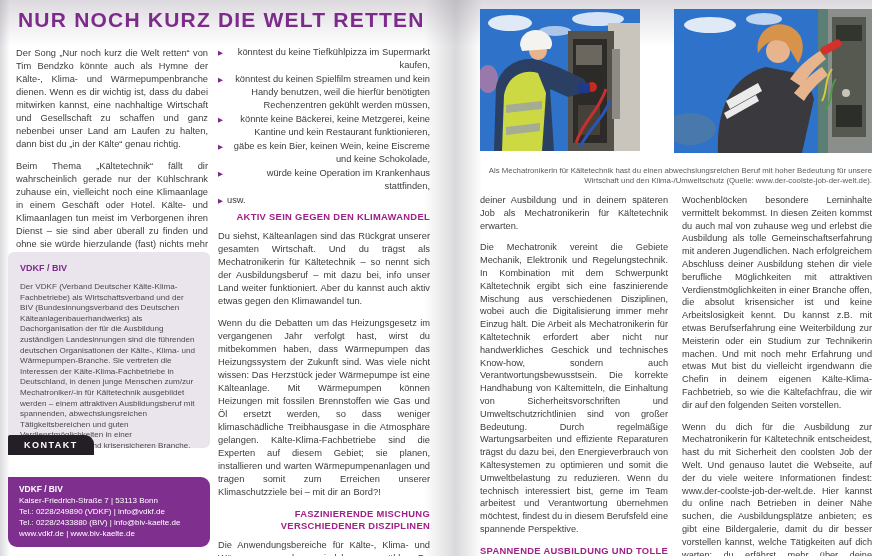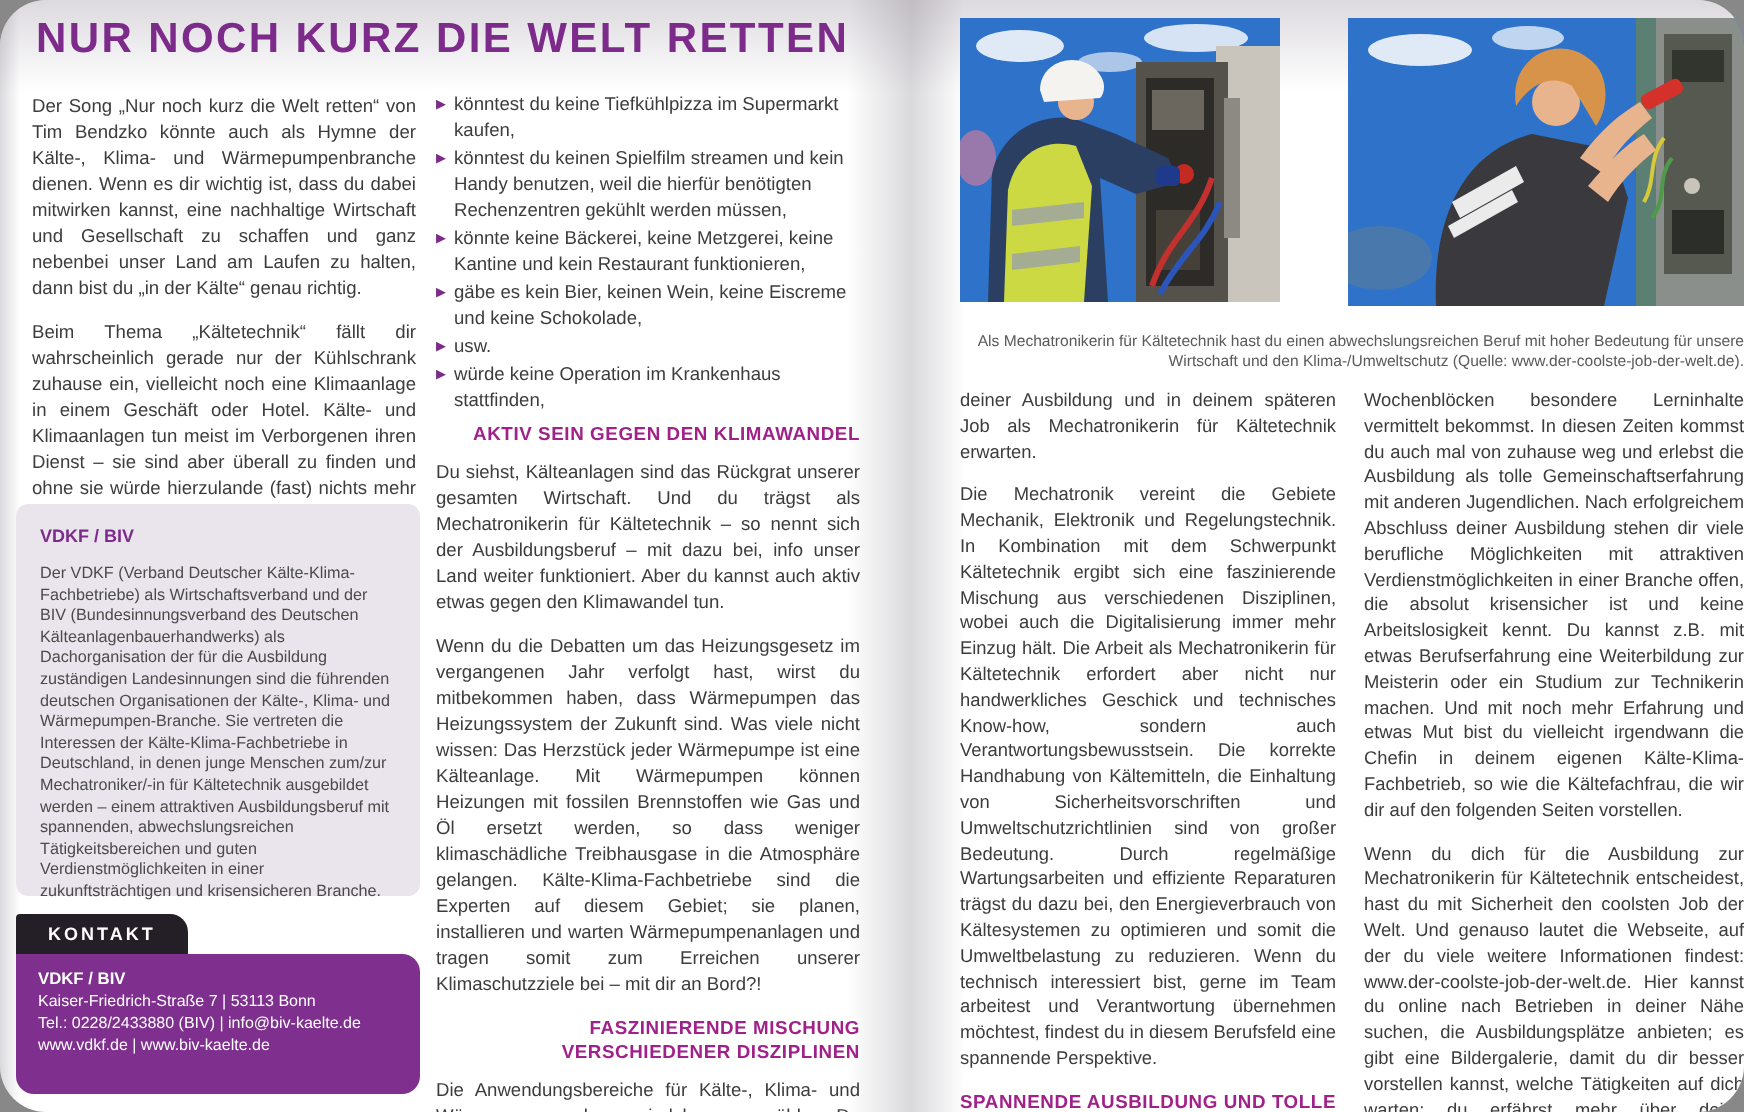--- a/index.html
+++ b/index.html
@@ -6,7 +6,7 @@
   .page{
     position:relative;width:872px;height:556px;margin:0 auto;
     background:#ffffff;overflow:hidden;
-    font-family:"Liberation Sans",sans-serif;color:#3c3c3c;border-radius:23px;
+    font-family:"Liberation Sans",sans-serif;color:#3c3c3c;
   }
   .top-shade{position:absolute;top:0;left:0;right:0;height:46px;
     background:linear-gradient(to bottom,rgba(178,172,182,.45),rgba(255,255,255,0));pointer-events:none;}

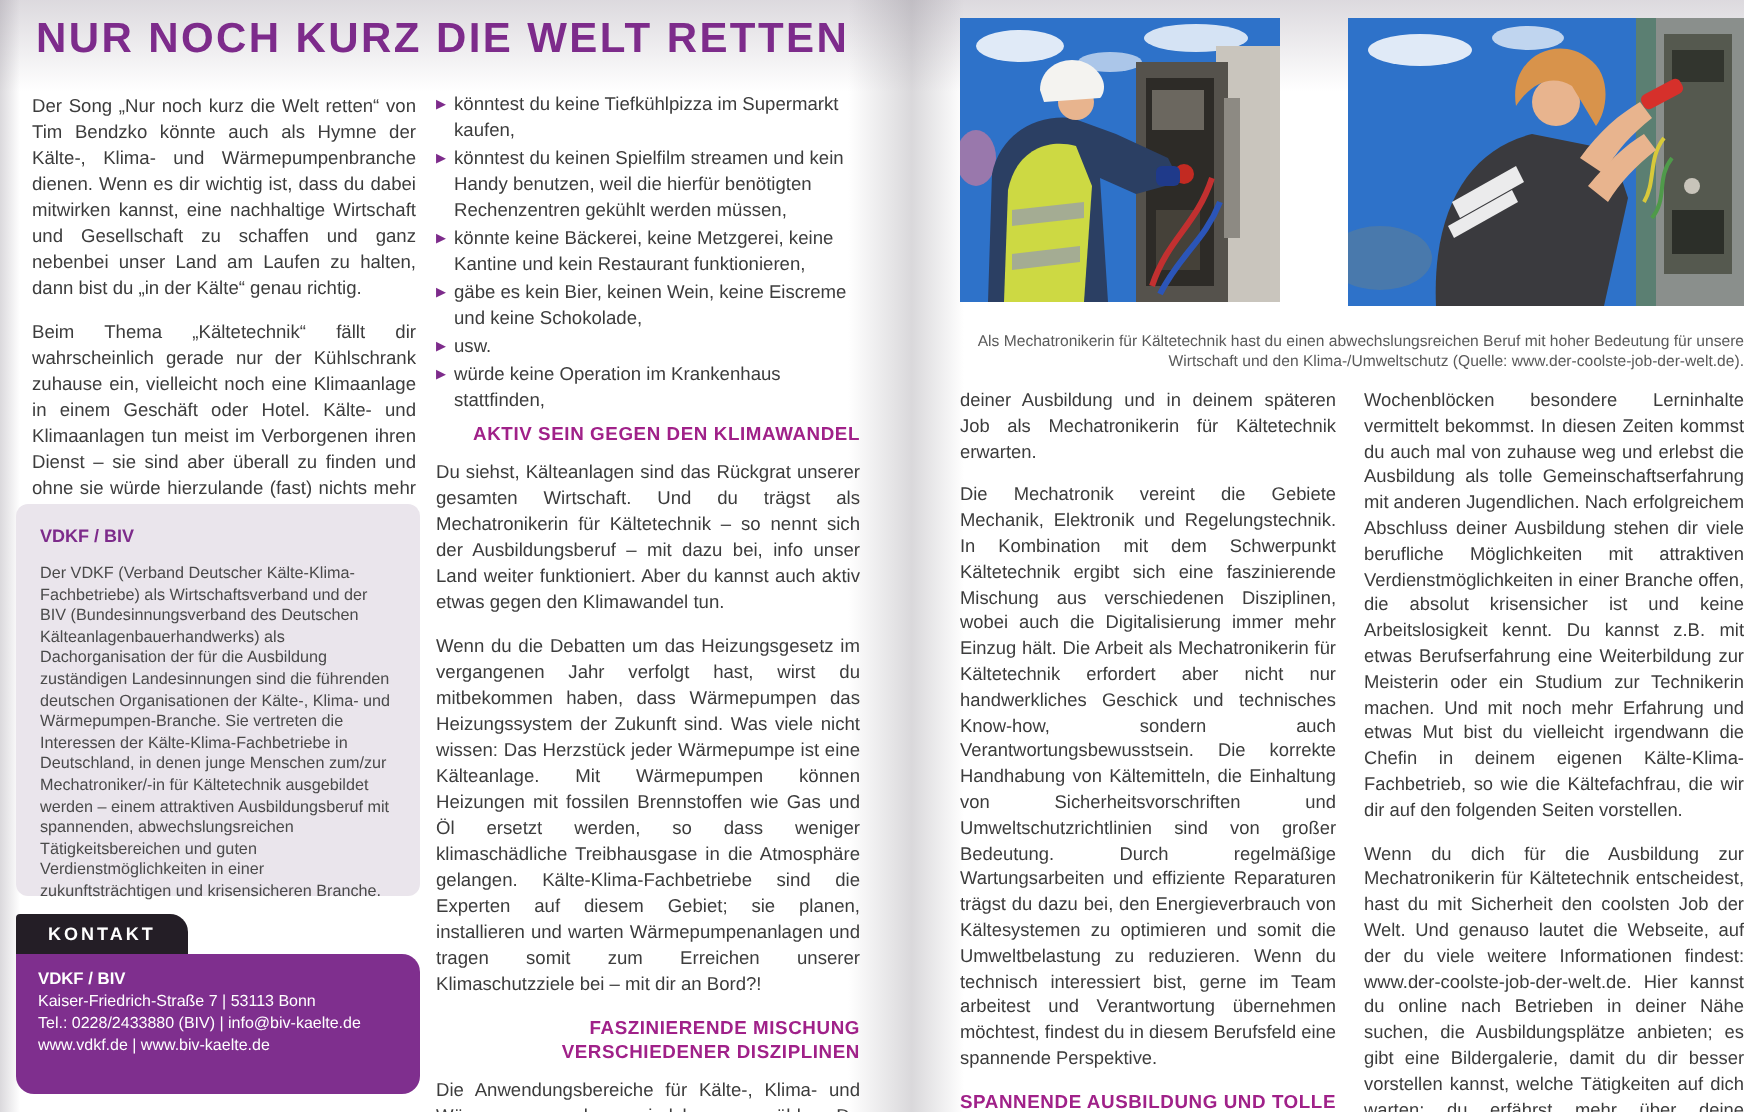--- a/index.html
+++ b/index.html
@@ -31,7 +31,7 @@
     margin:4px 0 7px 0;color:#a02189;font-weight:bold;
     font-size:9.4px;line-height:12px;letter-spacing:.3px;text-align:right;
   }
-  .bullet-list{list-style:none;margin:0 0 4px 0;padding:0;text-align:left;}
+  .bullet-list{list-style:none;margin:0 0 4px 0;padding:0;text-align:right;}
   .bullet-list li{display:flex;gap:4px;margin:0 0 1px 0;}
   .bullet-arrow{color:#7d2b8b;font-size:6.5px;line-height:13px;flex:0 0 auto;}
 

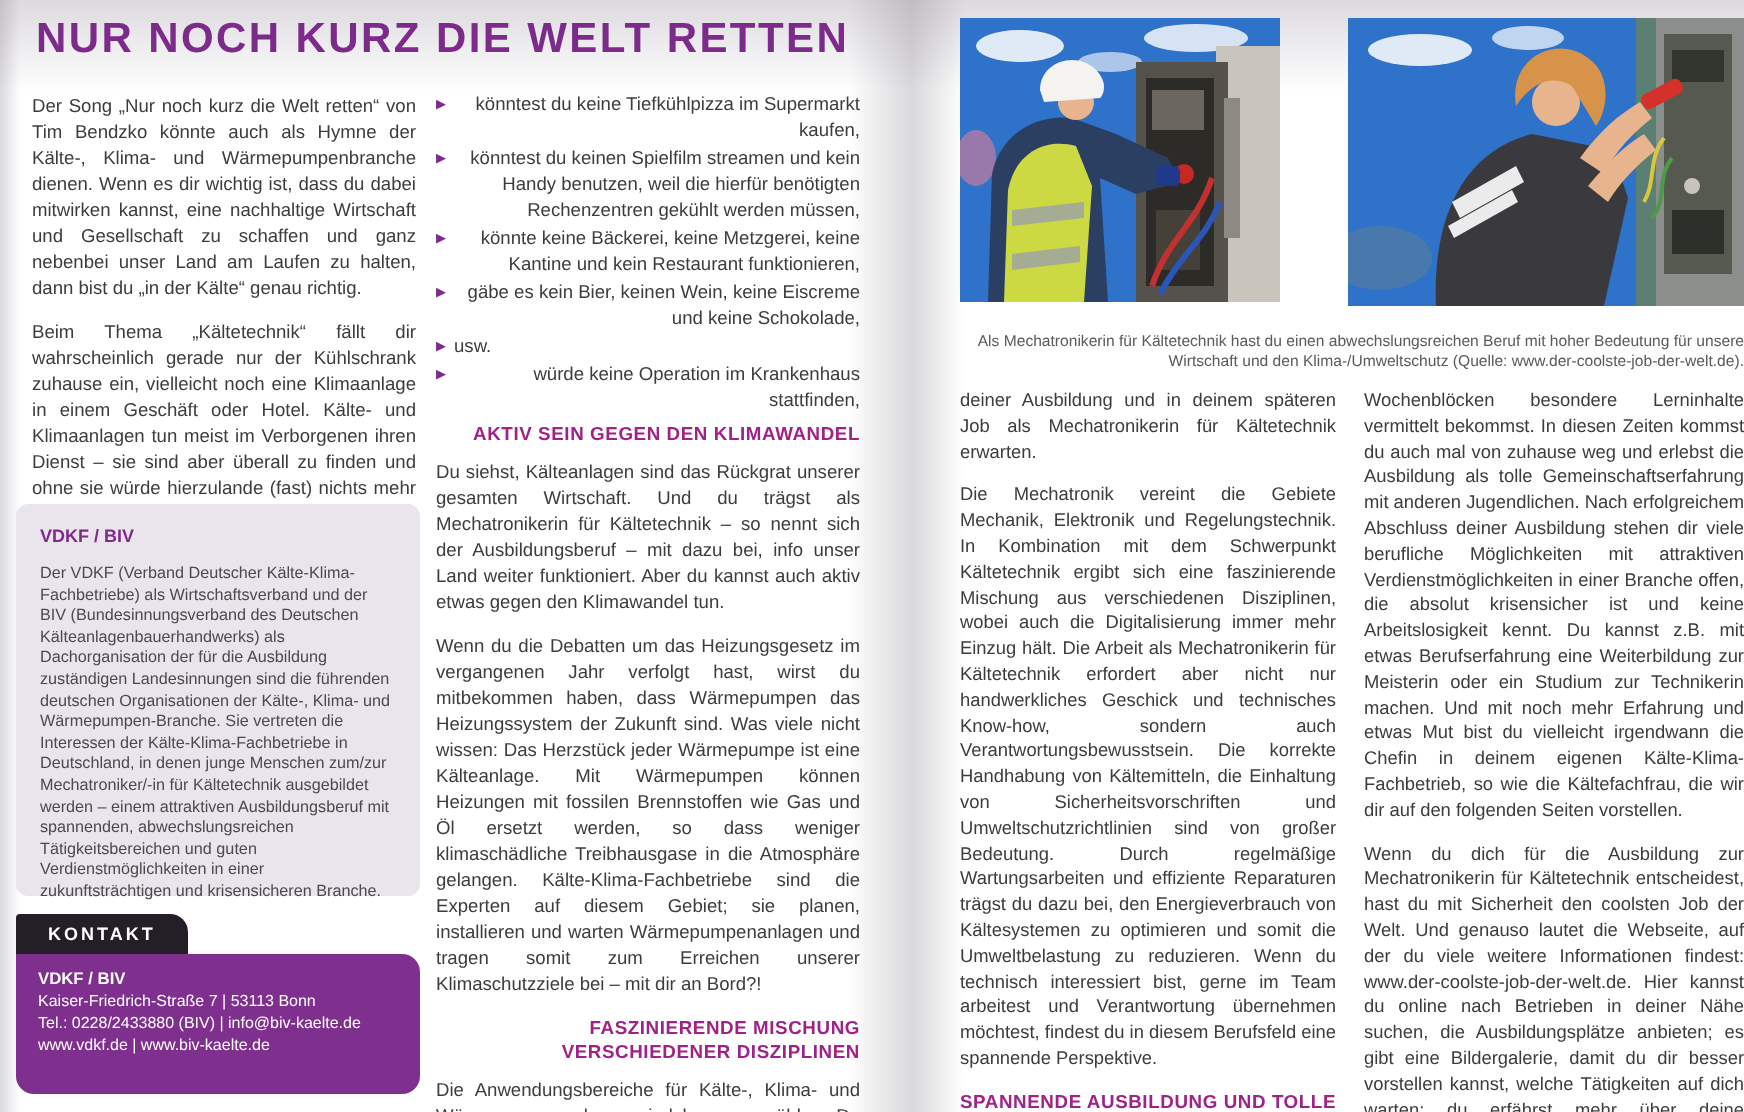--- a/index.html
+++ b/index.html
@@ -115,11 +115,11 @@
       </li>
       <li>
         <span class="bullet-arrow">▶</span>
+        <span>würde keine Operation im Krankenhaus stattfinden,</span>
+      </li>
+      <li>
+        <span class="bullet-arrow">▶</span>
         <span>usw.</span>
-      </li>
-      <li>
-        <span class="bullet-arrow">▶</span>
-        <span>würde keine Operation im Krankenhaus stattfinden,</span>
       </li>
     </ul>
     <h2 class="mag-heading">AKTIV SEIN GEGEN DEN KLIMAWANDEL</h2>

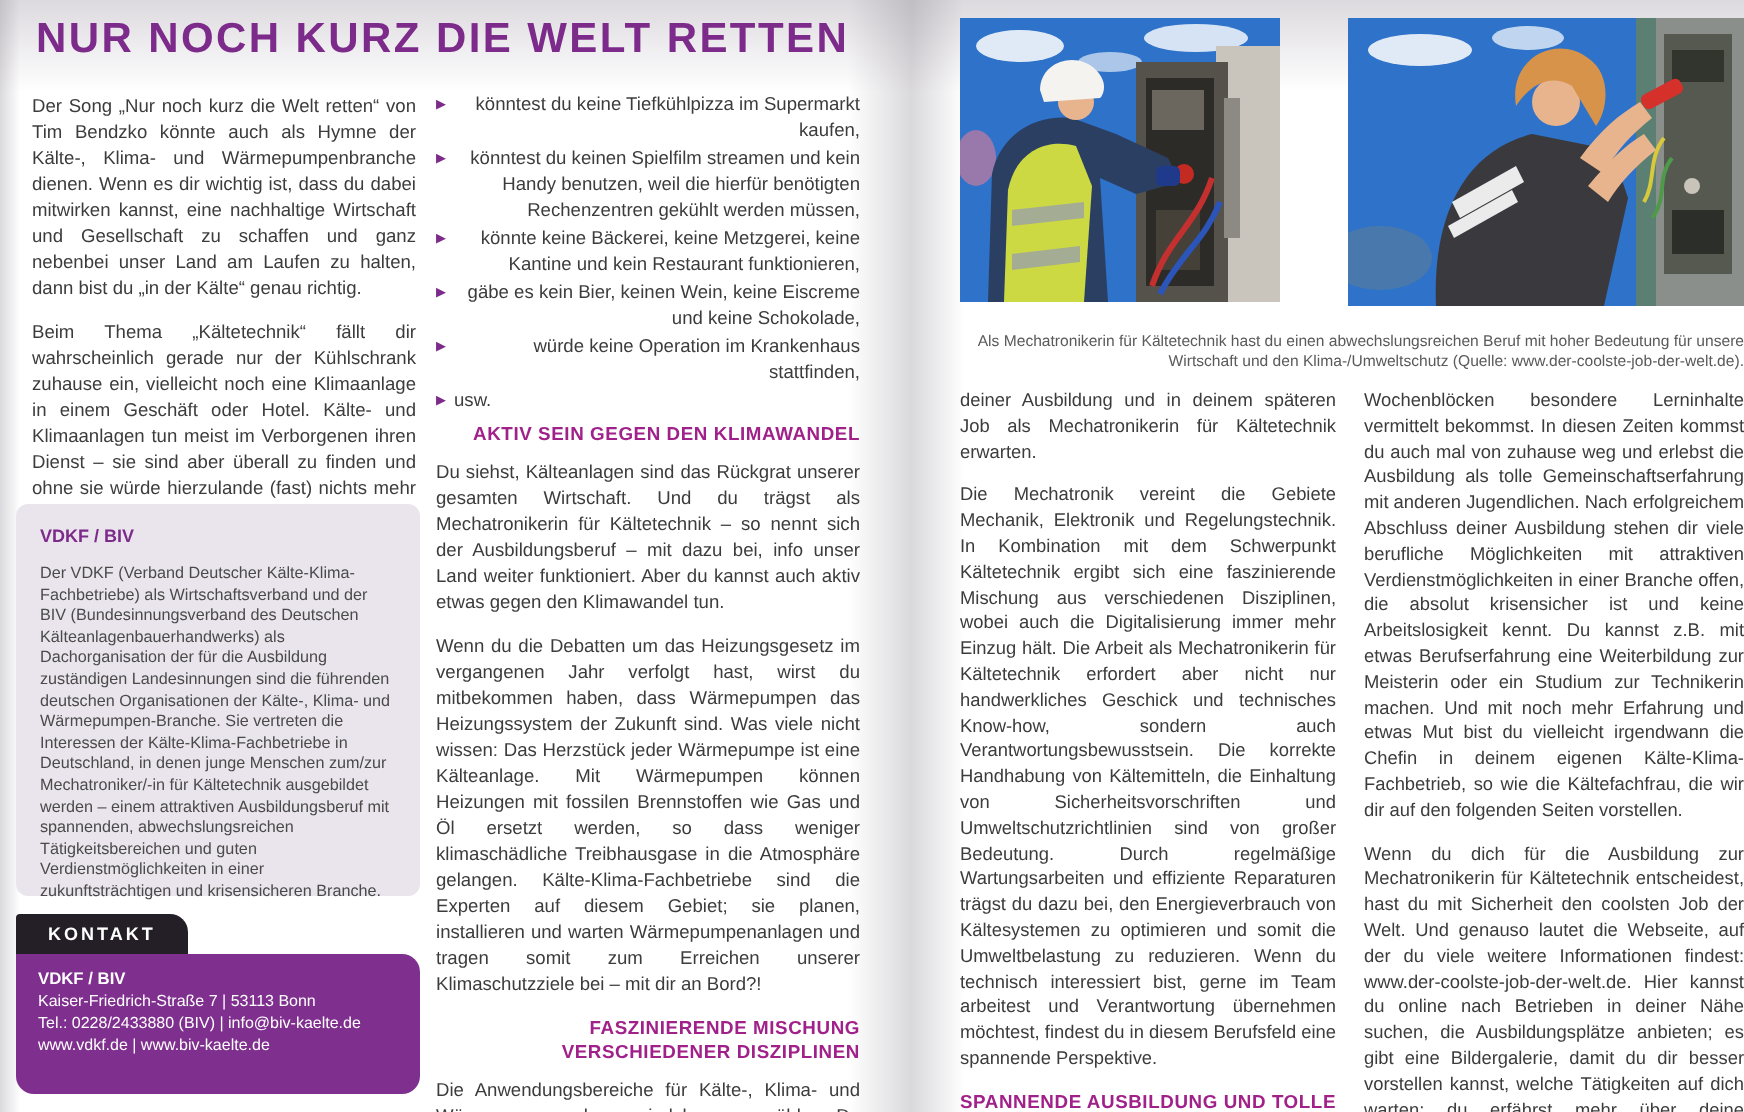--- a/index.html
+++ b/index.html
@@ -43,7 +43,7 @@
   .infobox-body{margin:0;font-size:8.1px;line-height:10.6px;text-align:left;color:#4a4a4a;}
 
   .kontakt-tab{
-    position:absolute;left:8px;top:457px;height:20px;
+    position:absolute;left:8px;top:435px;height:20px;
     background:#241e26;color:#ffffff;border-radius:2px 9px 0 0;
     font-size:9px;font-weight:bold;letter-spacing:1.5px;
     padding:0 16px;display:flex;align-items:center;

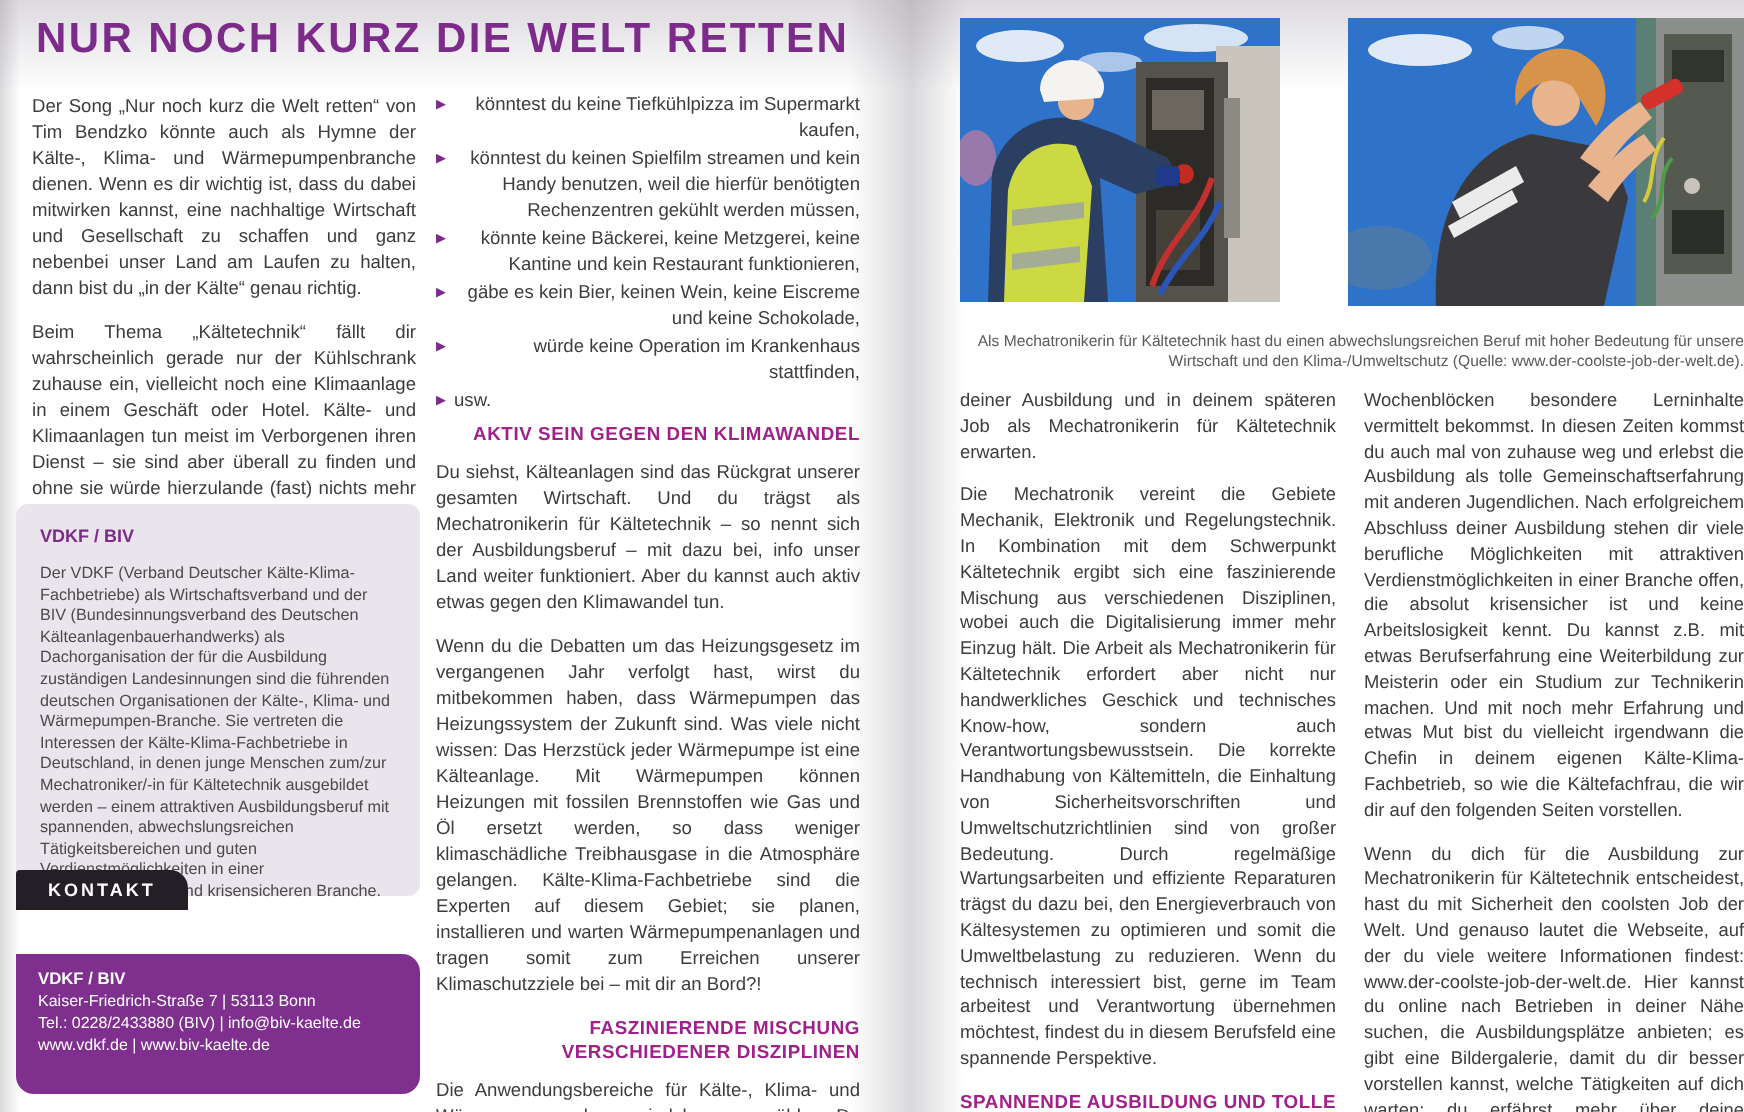--- a/index.html
+++ b/index.html
@@ -91,6 +91,7 @@
   <div class="kontakt-box">
     <div class="kontakt-org">VDKF / BIV</div>
     <div>Kaiser-Friedrich-Straße 7 | 53113 Bonn</div>
+    <div>Tel.: 0228/249890 (VDKF) | info@vdkf.de</div>
     <div>Tel.: 0228/2433880 (BIV) | info@biv-kaelte.de</div>
     <div>www.vdkf.de | www.biv-kaelte.de</div>
   </div>

